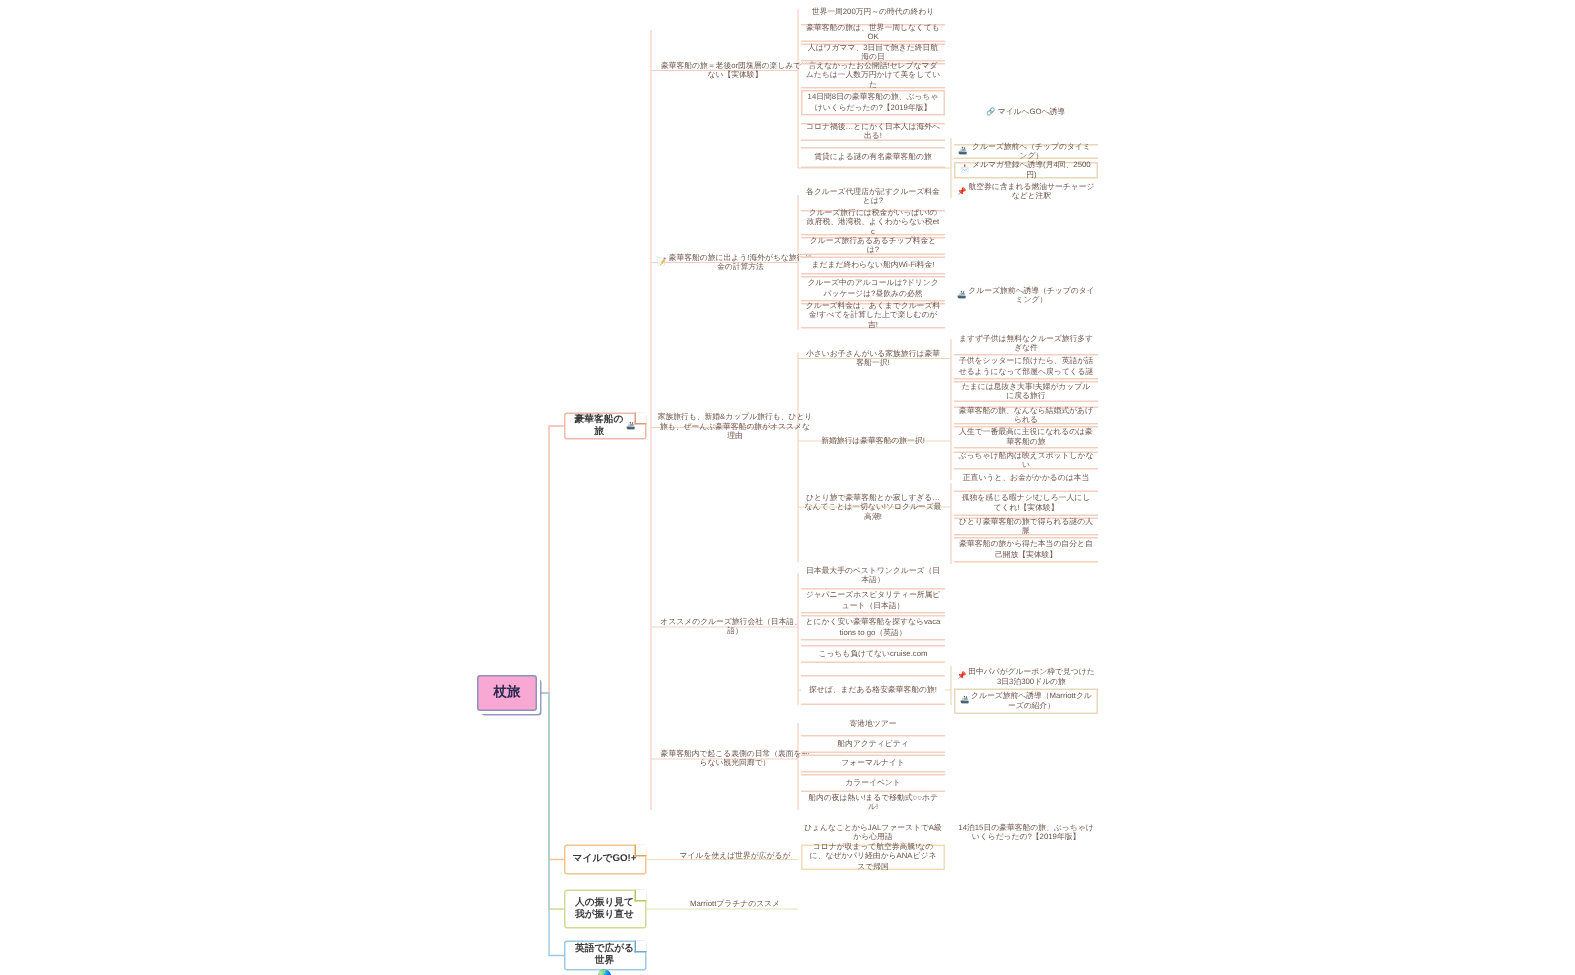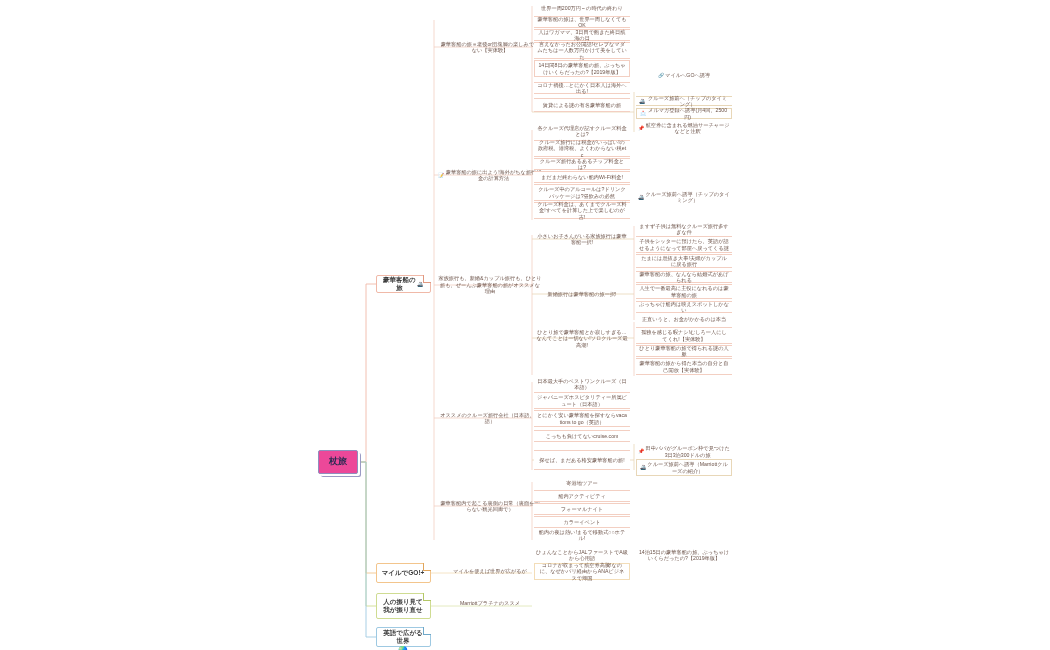--- a/index.html
+++ b/index.html
@@ -37,7 +37,7 @@
   
   .root {
     border: 1px solid #8f8fbe;
-    background: #ec4899;
+    background: #f9a8d4;
     border-radius: 2px;
     font-size: 9px;
     font-weight: bold;

